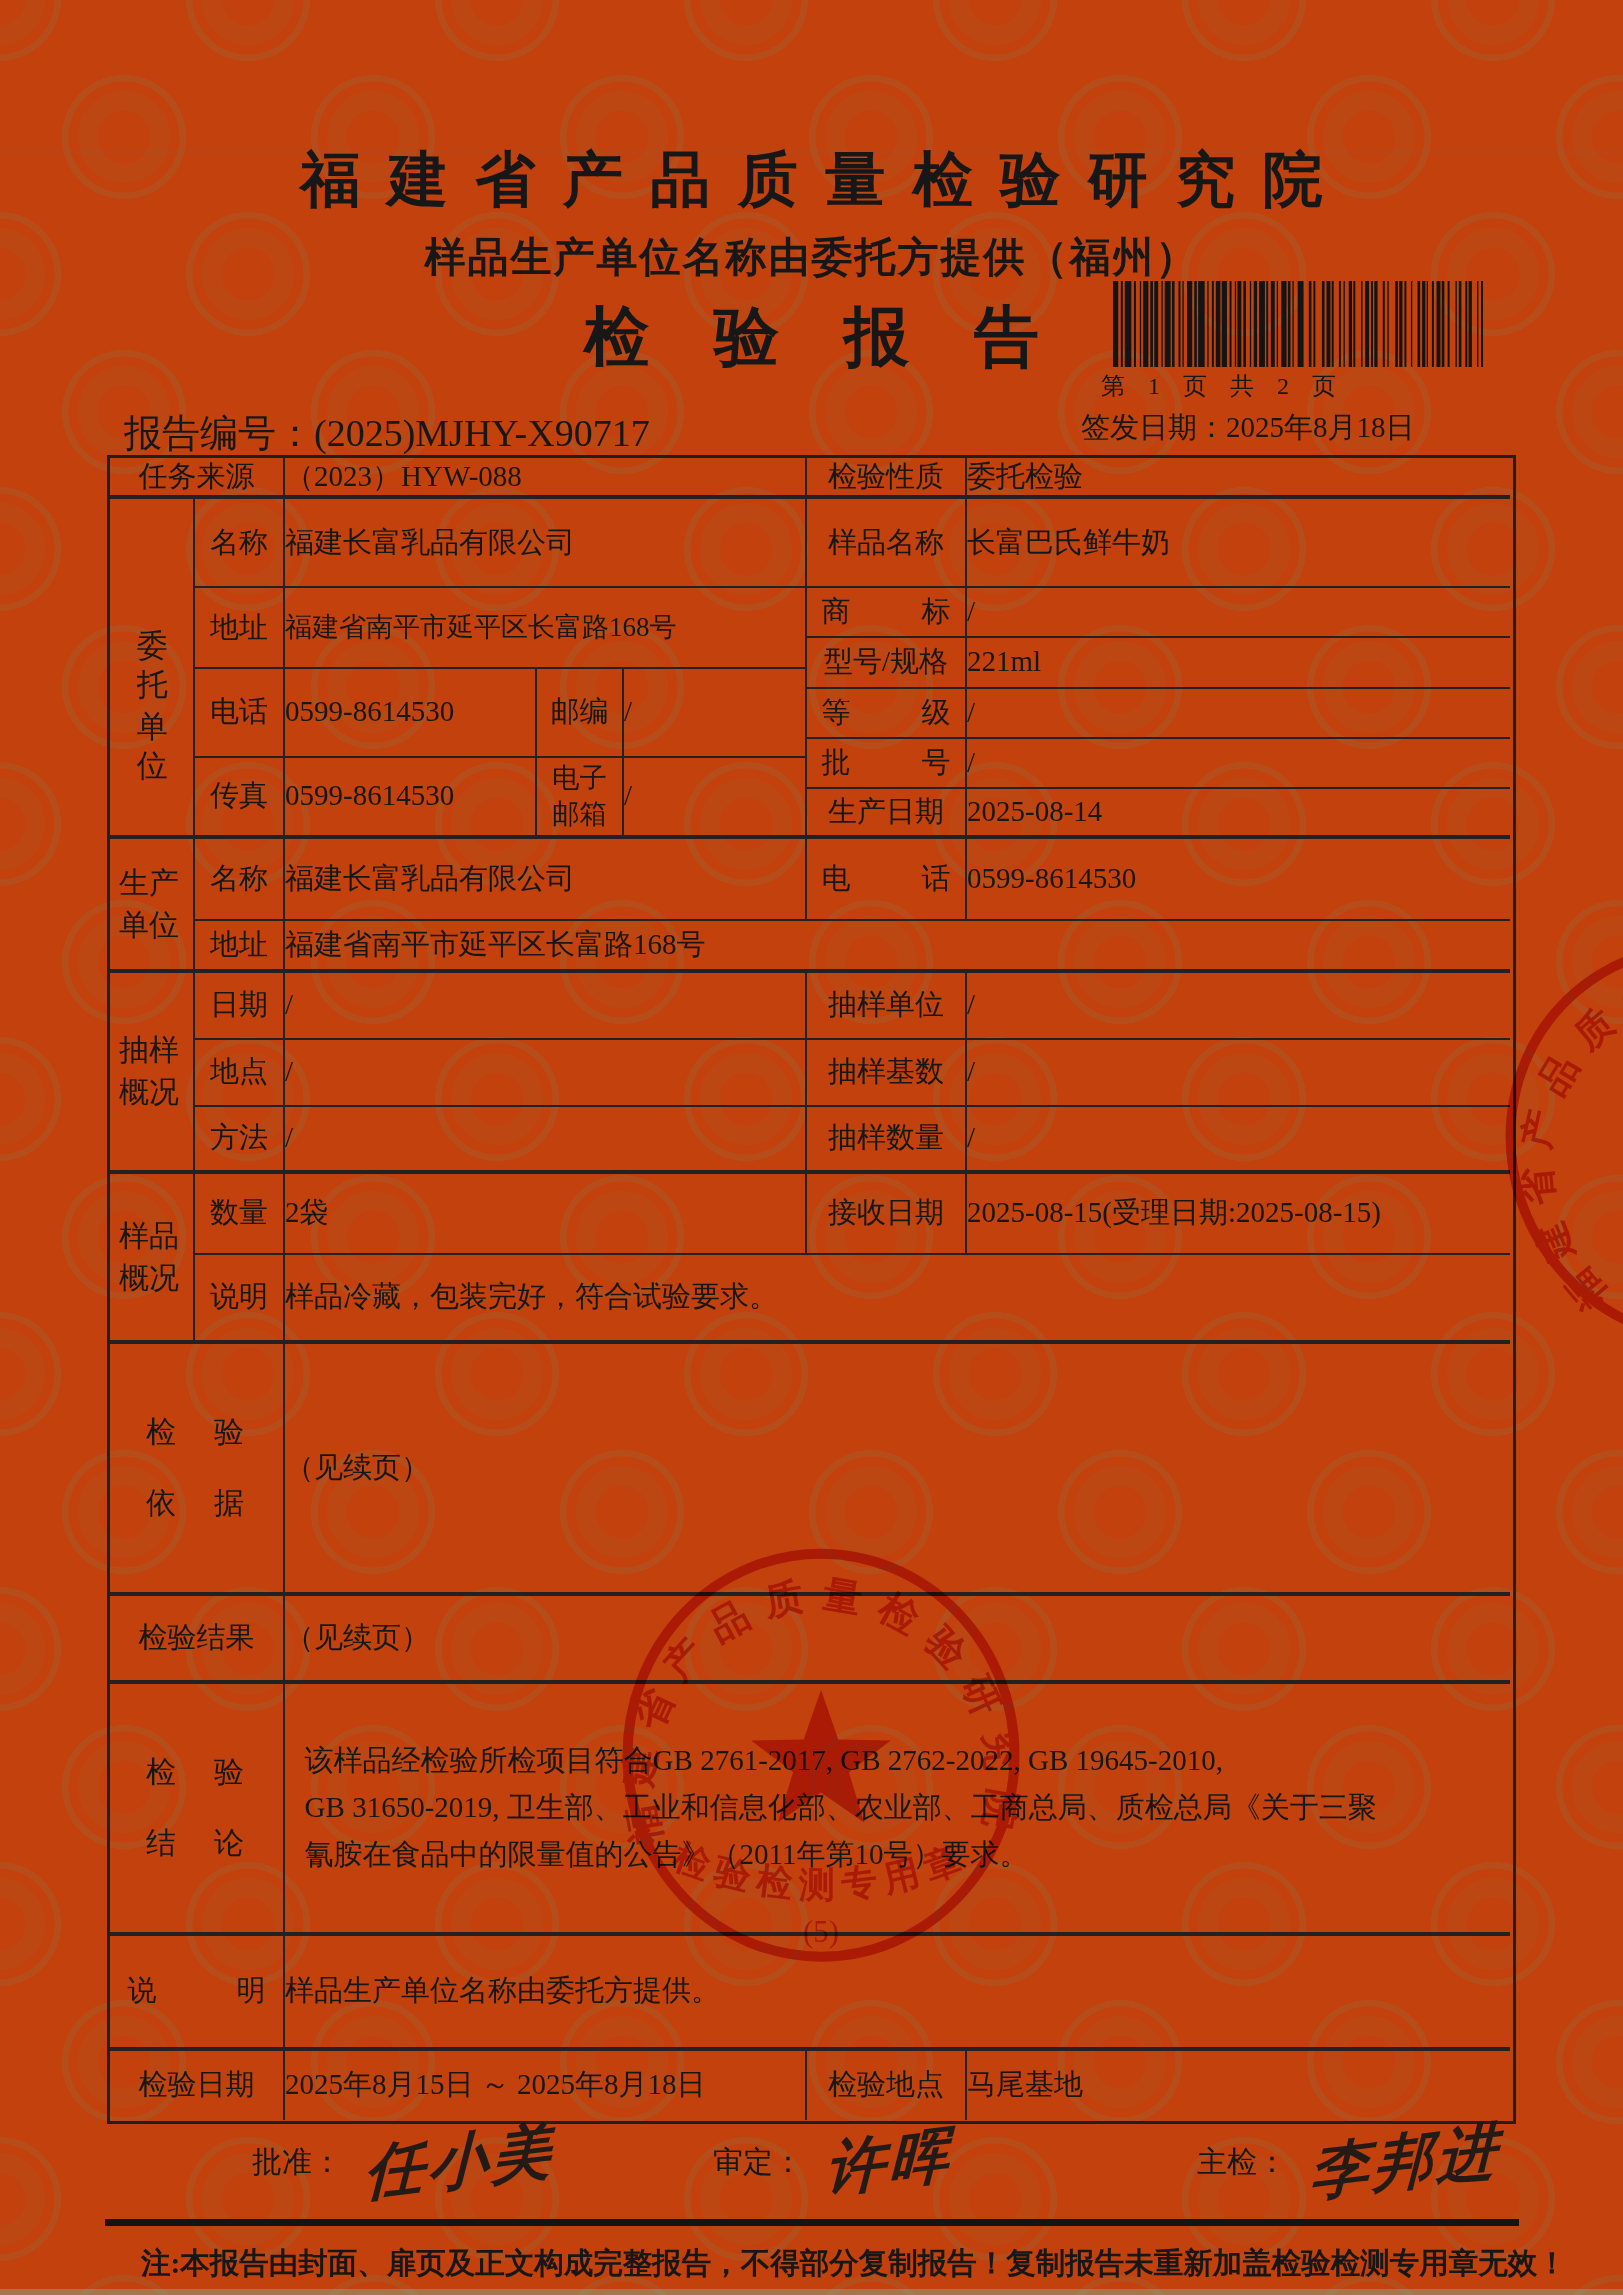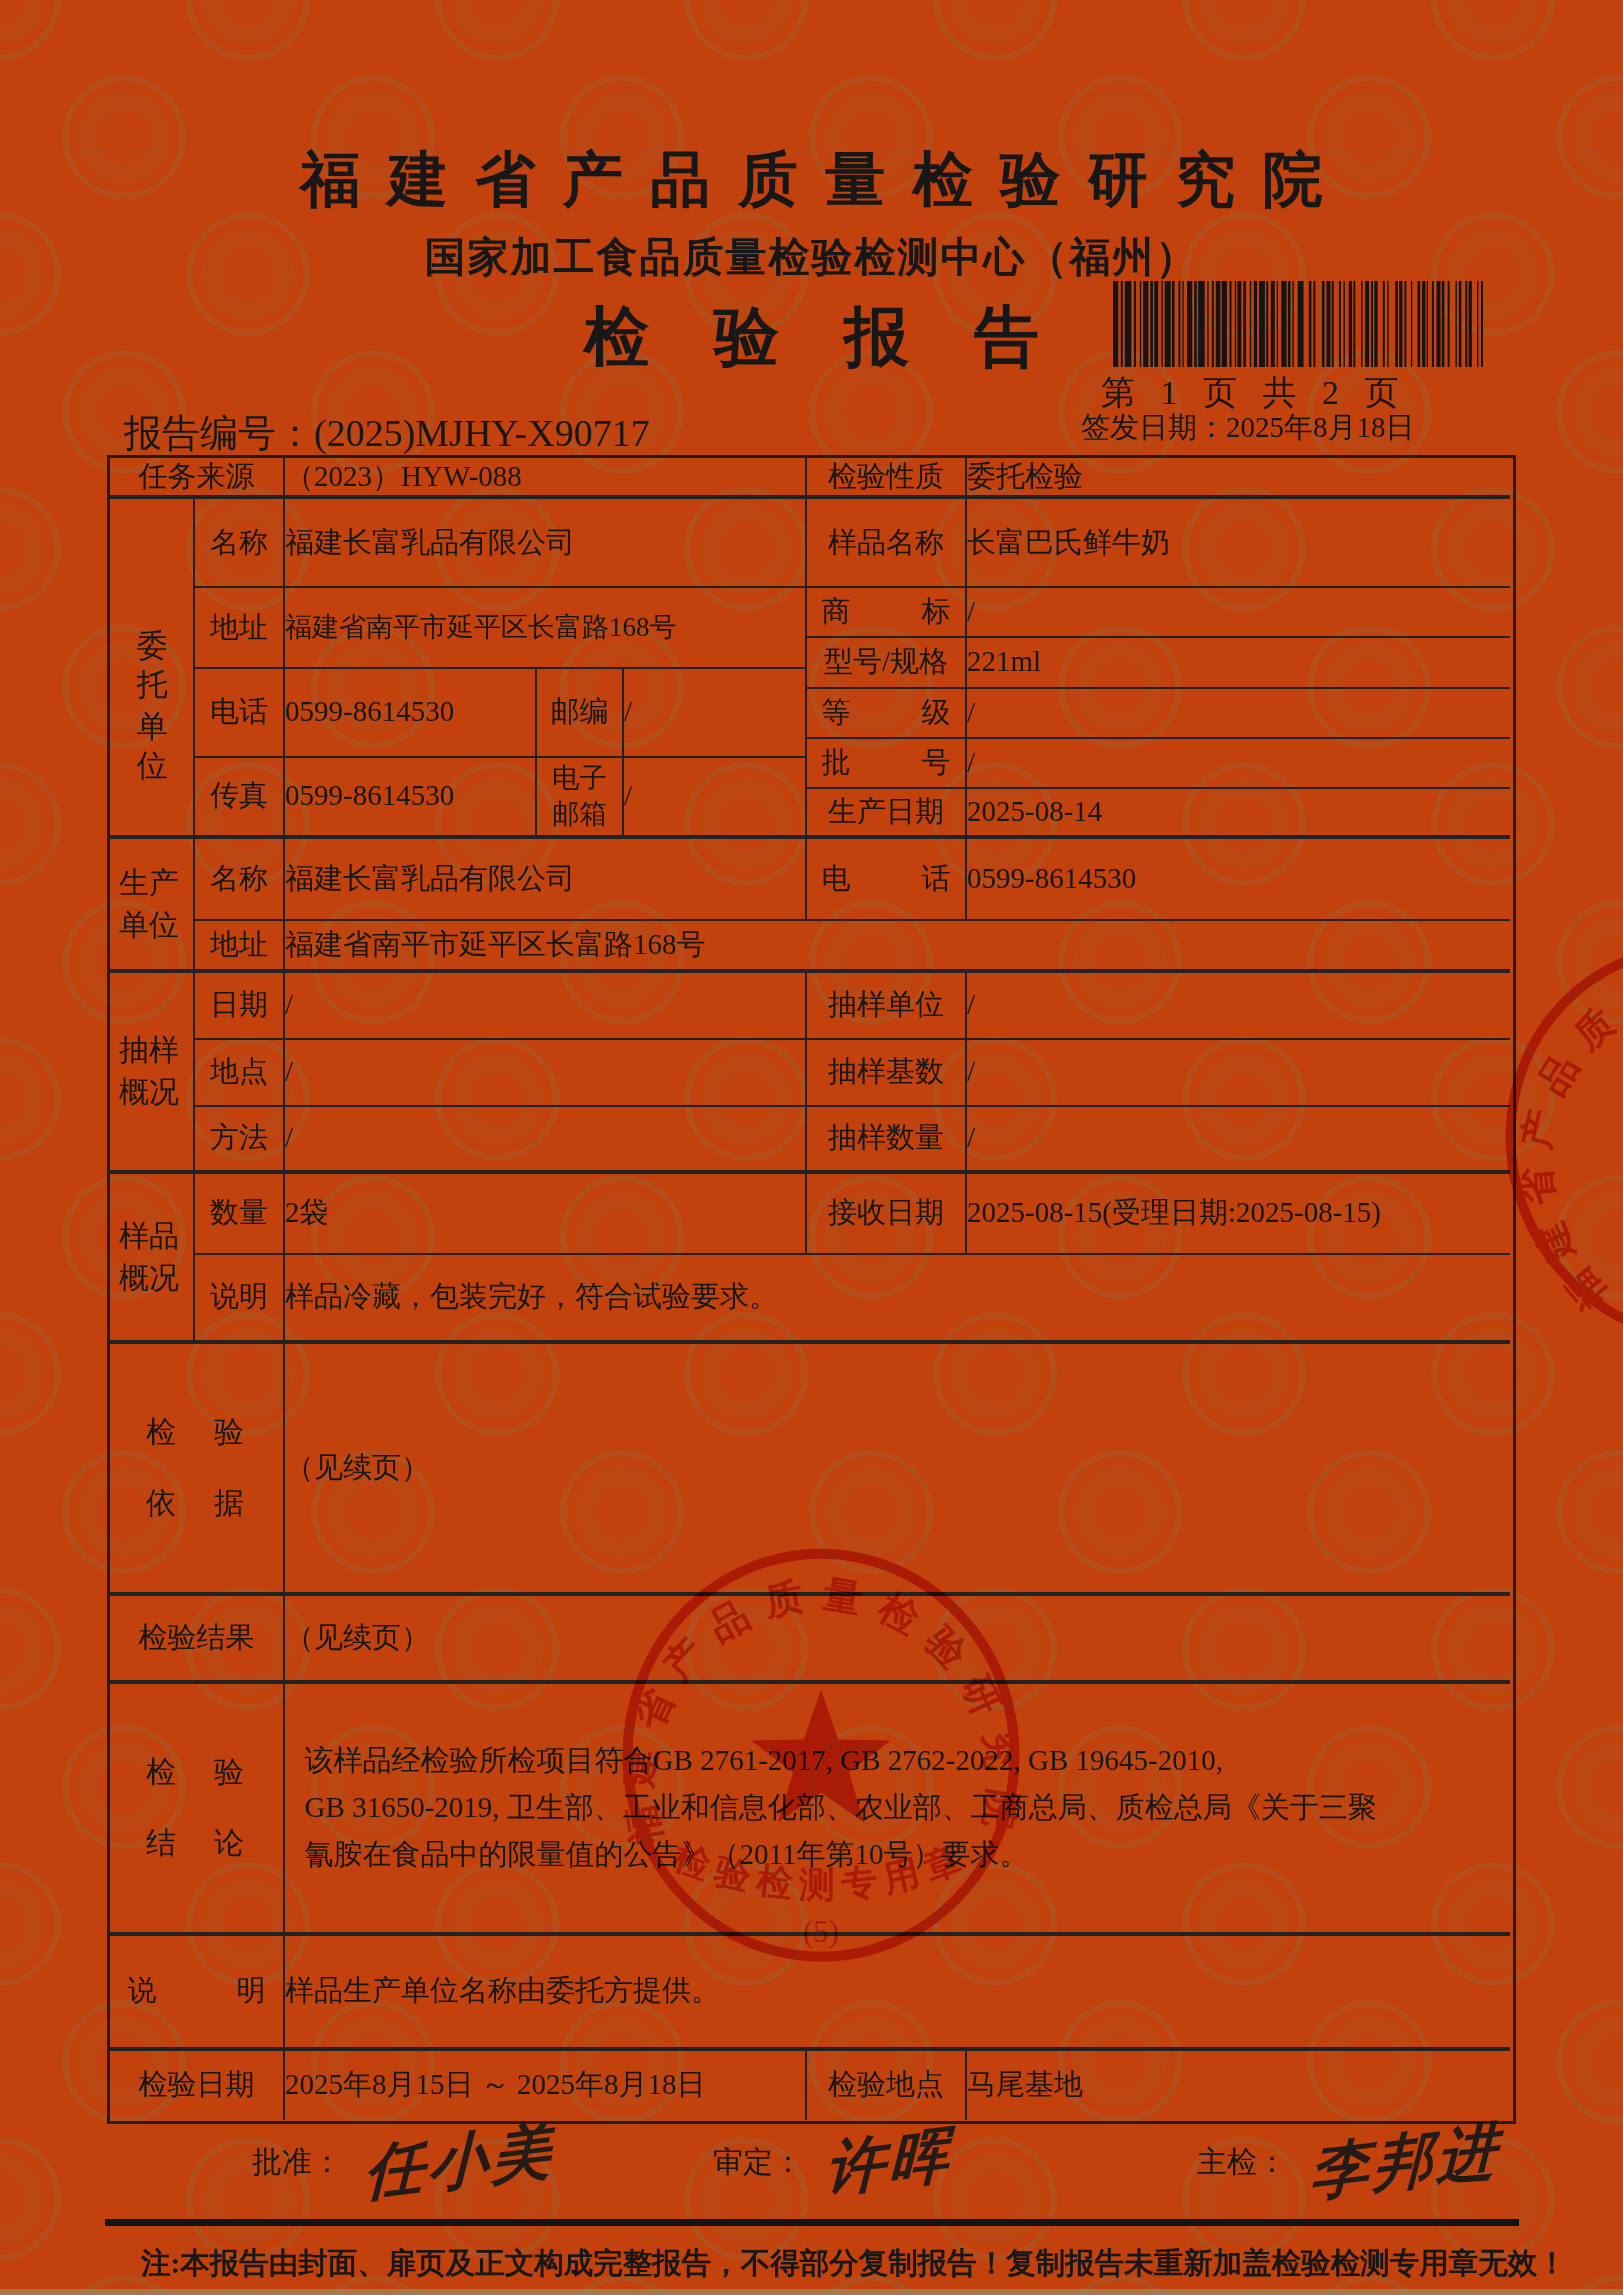--- a/index.html
+++ b/index.html
@@ -73,7 +73,7 @@
   <div class="scan-line"></div>
 
   <div class="h-institute">福建省产品质量检验研究院</div>
-  <div class="h-center">国家加工食品质量检验检测中心（福州）</div>
+  <div class="h-center">样品生产单位名称由委托方提供（福州）</div>
   <div class="h-title">检验报告</div>
 
   <svg class="barcode" viewBox="0 0 565 132" preserveAspectRatio="none">

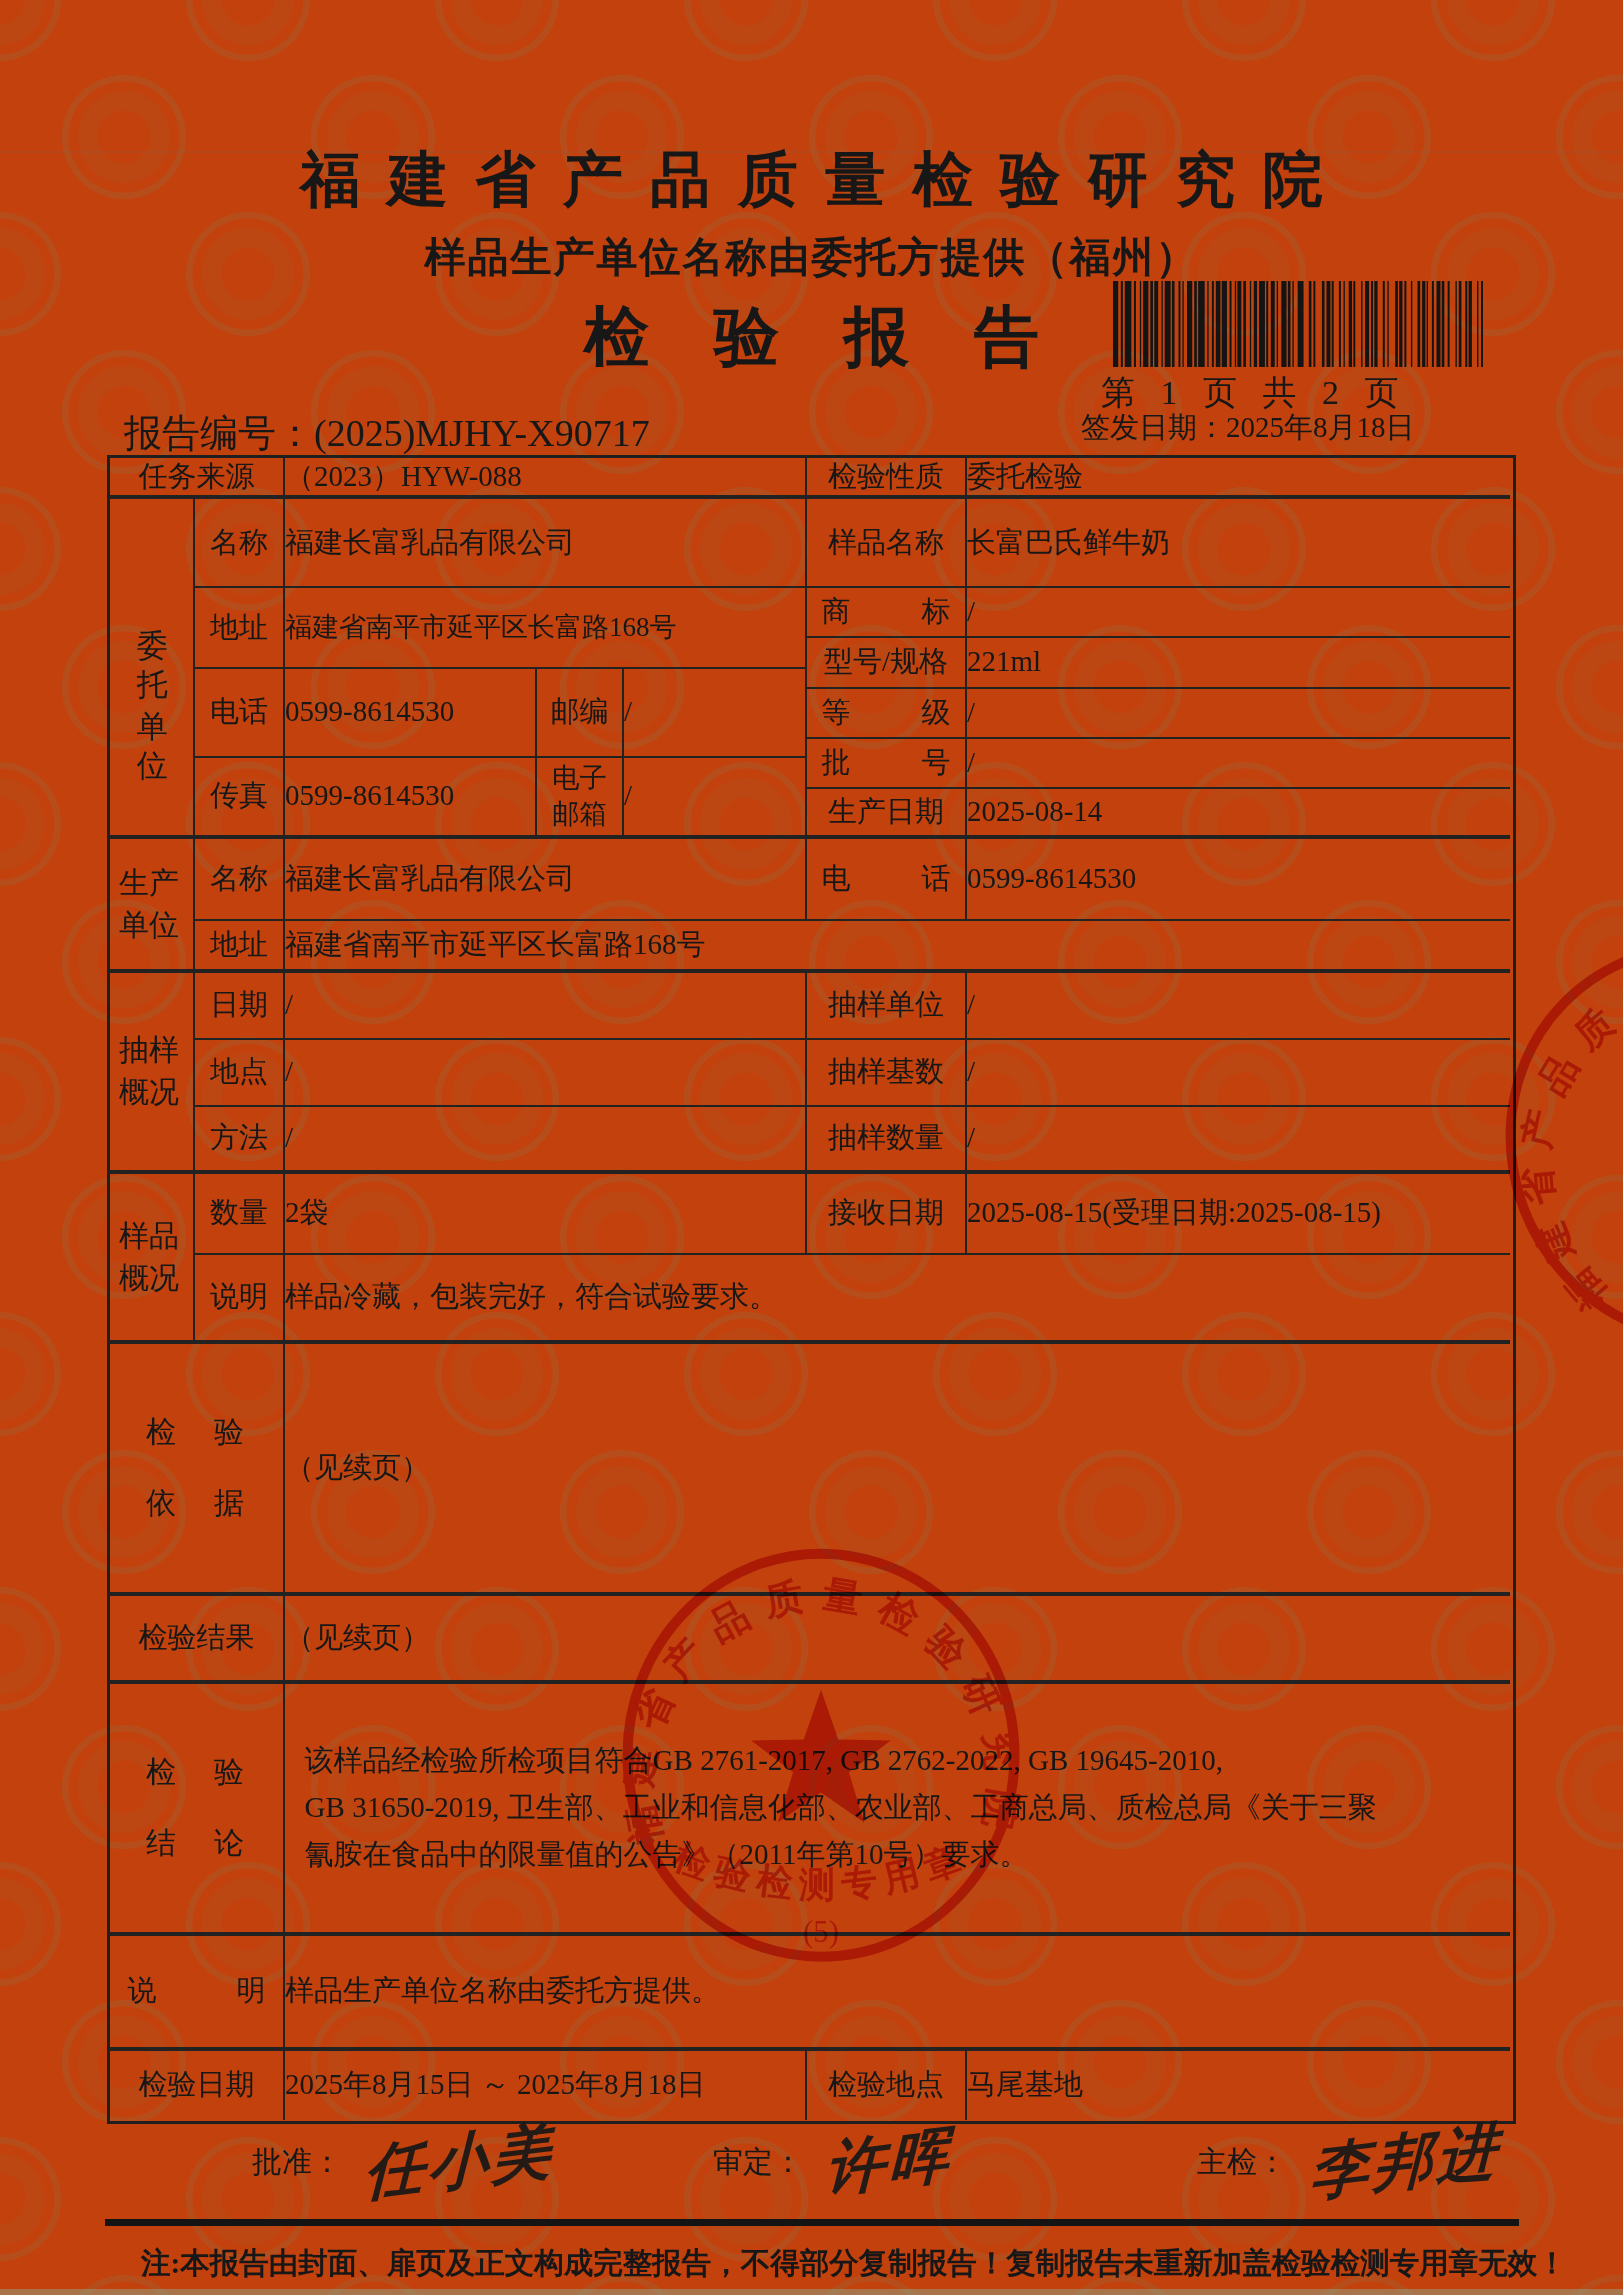--- a/index.html
+++ b/index.html
@@ -24,7 +24,7 @@
   .h-title{position:absolute;top:293px;width:100%;text-align:center;font-size:65px;font-weight:bold;
            letter-spacing:65px;text-indent:65px;white-space:nowrap;}
   .barcode{position:absolute;left:1113px;top:281px;width:370px;height:86px;}
-  .page-info{position:absolute;left:1101px;top:370px;font-size:34px;letter-spacing:8.5px;white-space:nowrap;}
+  .page-info{position:absolute;left:1101px;top:370px;font-size:24px;letter-spacing:8.5px;white-space:nowrap;}
   .report-no{position:absolute;left:124px;top:408px;font-size:38px;white-space:nowrap;}
   .issue-date{position:absolute;left:1081px;top:408px;font-size:29px;white-space:nowrap;}
 

